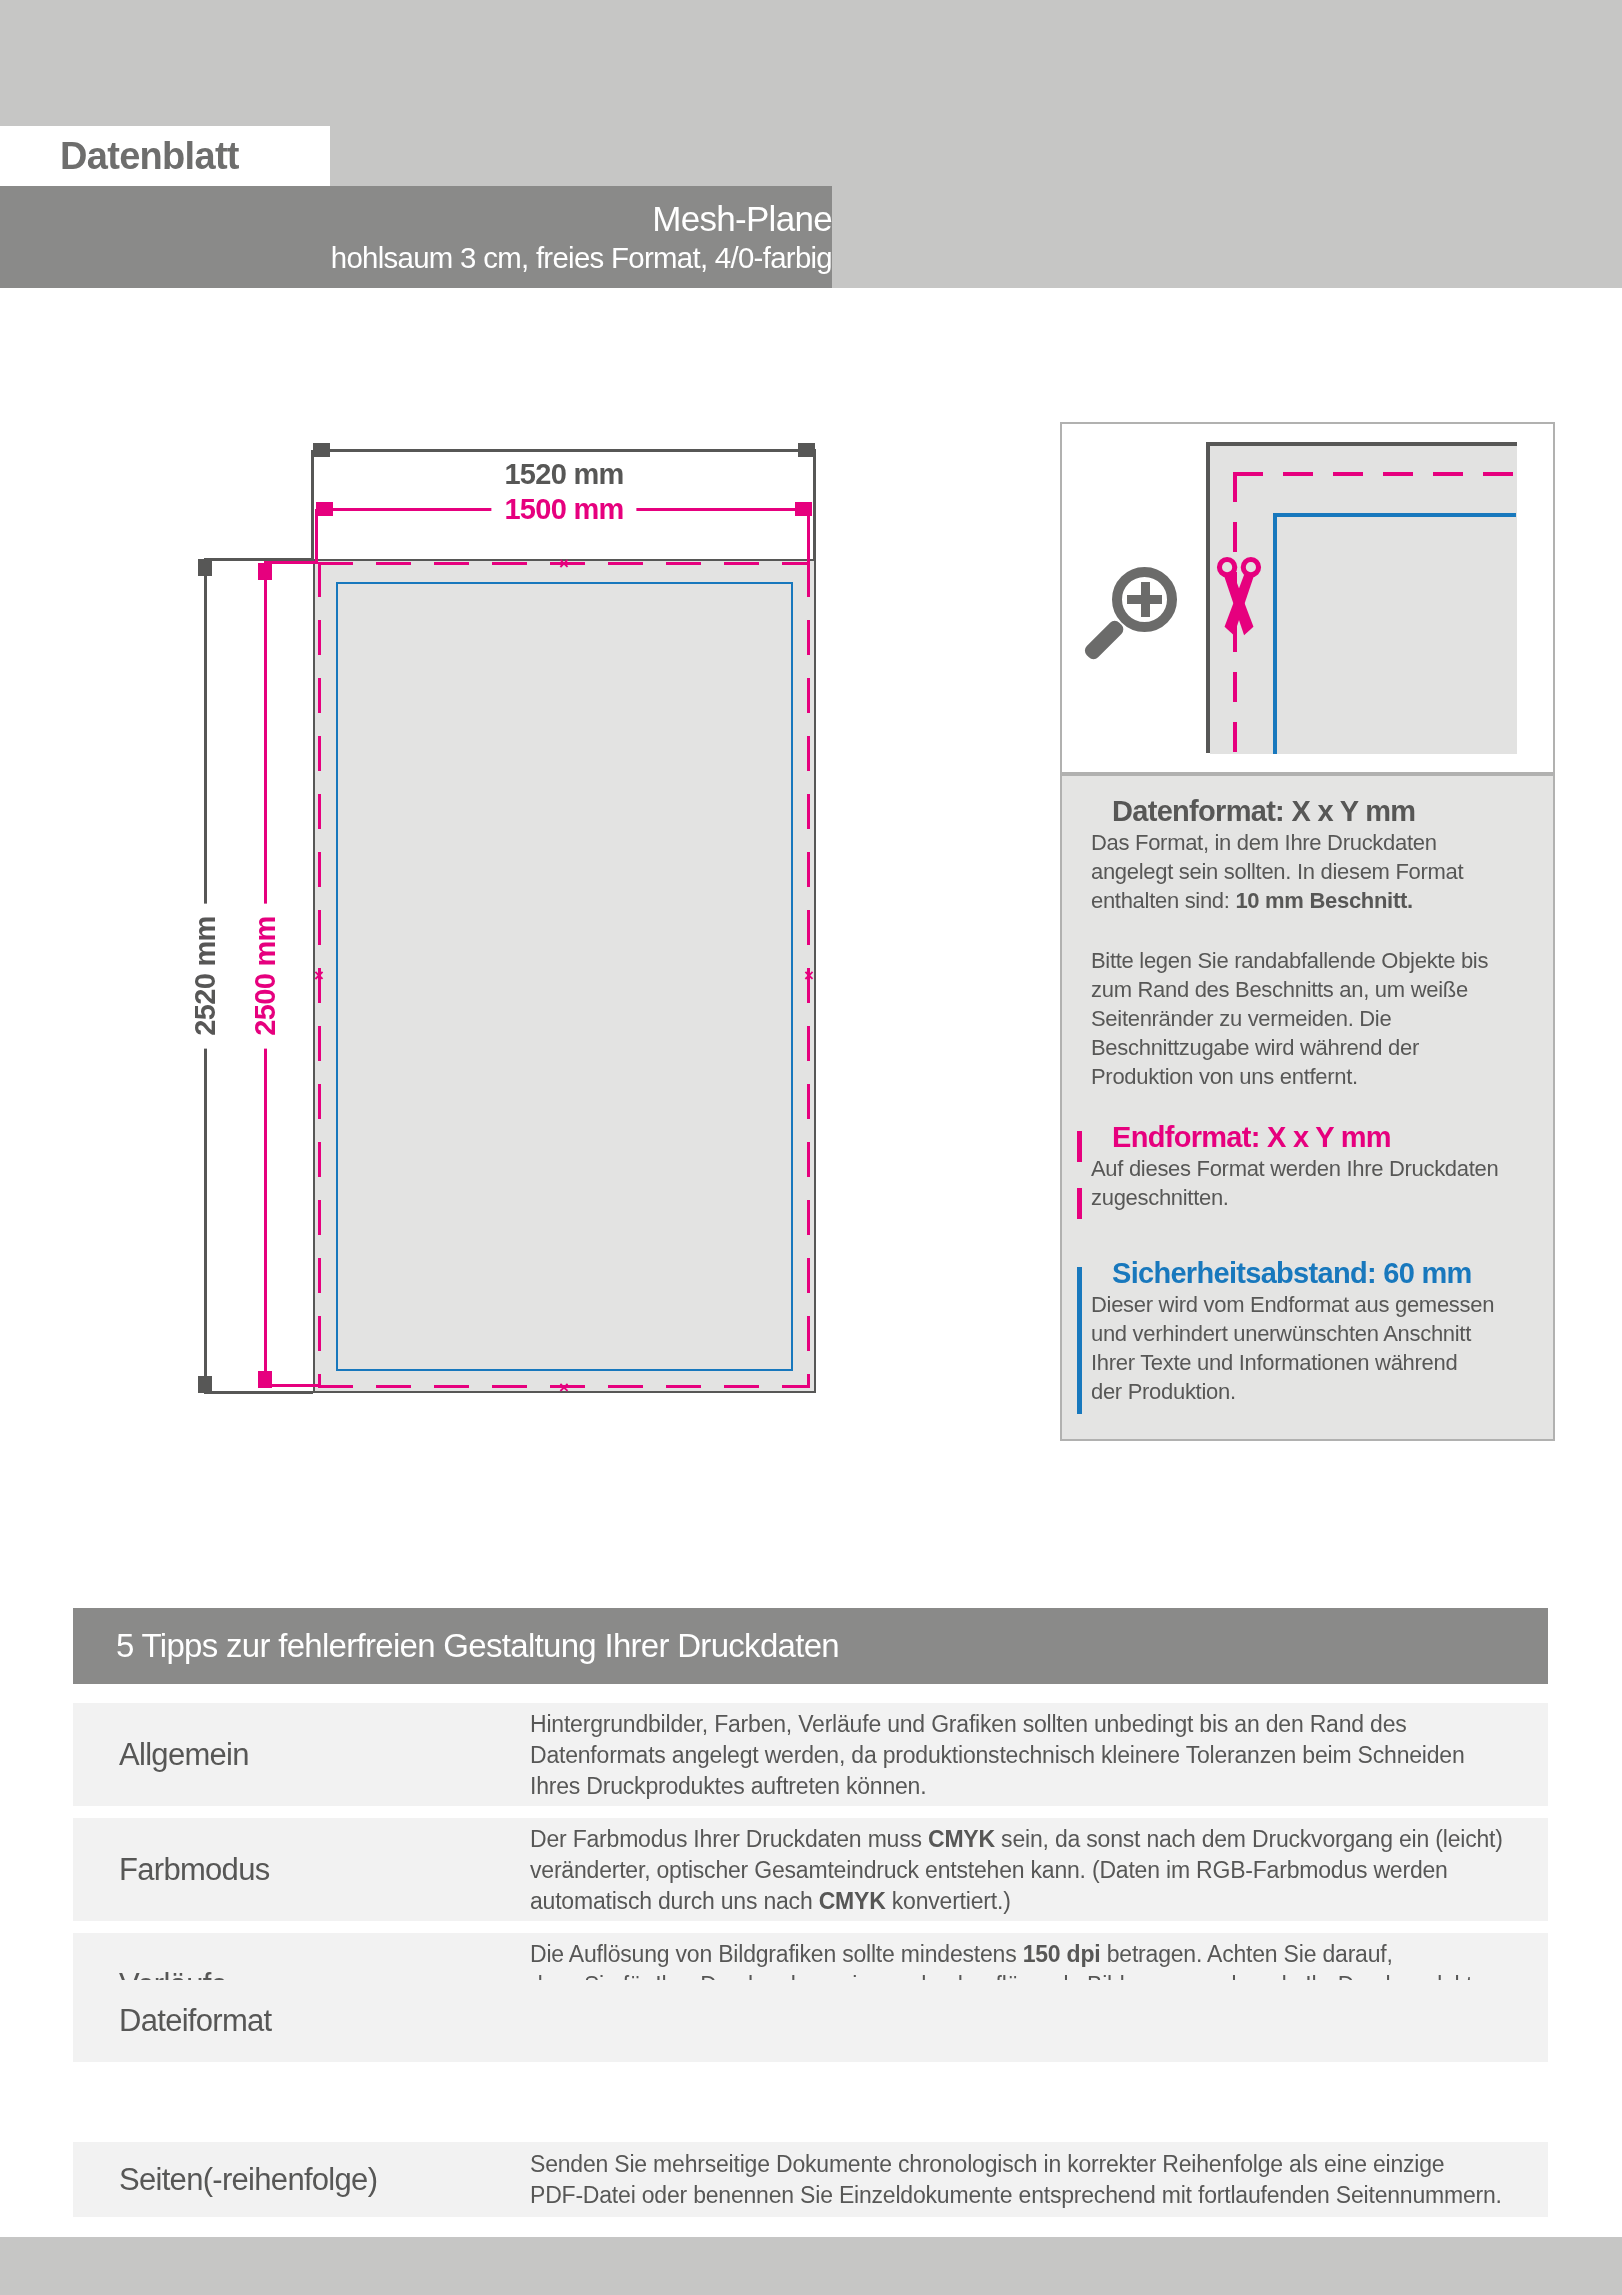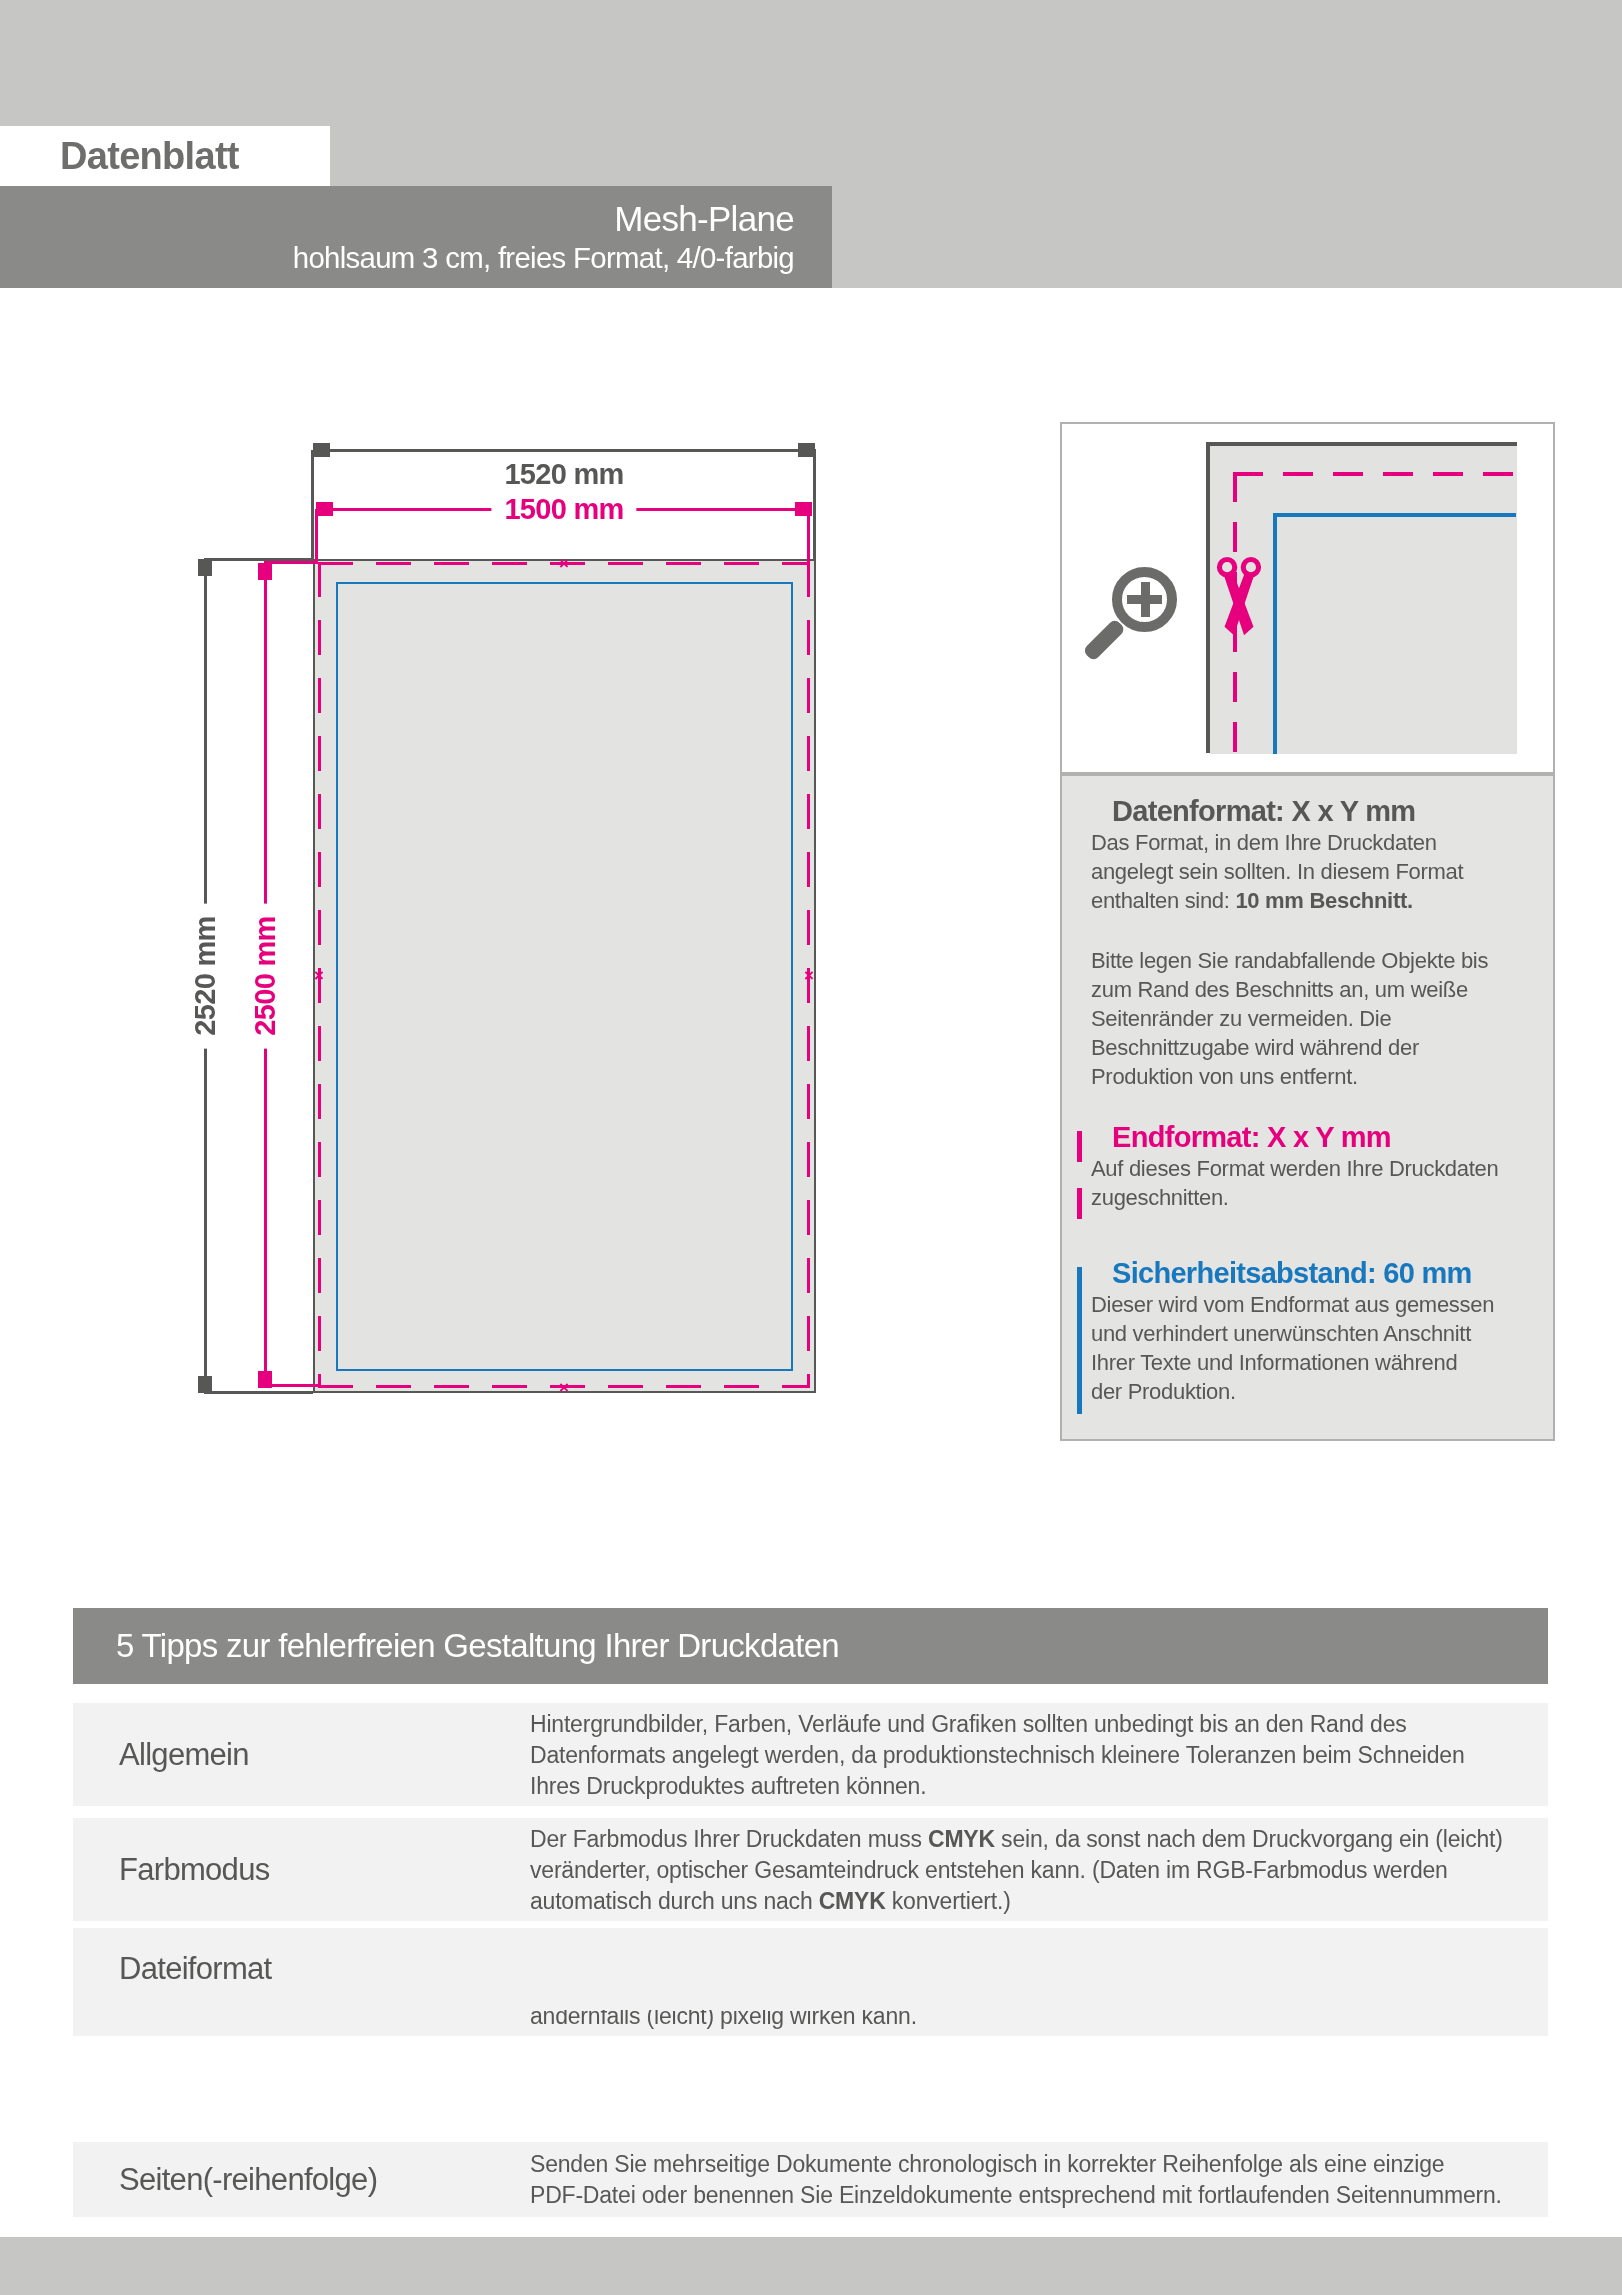--- a/index.html
+++ b/index.html
@@ -16,7 +16,7 @@
   .title-box{position:absolute;left:0;top:126px;width:330px;height:60px;background:#fff;display:flex;align-items:center;}
   .title-box span{padding-left:60px;font-size:38px;color:var(--ink2);letter-spacing:-0.7px;font-weight:bold;}
   .product-bar{position:absolute;left:0;top:186px;width:832px;height:102px;background:var(--bar);
-    display:flex;flex-direction:column;justify-content:center;align-items:flex-end;padding-right:38px;color:#fff;}
+    display:flex;flex-direction:column;justify-content:center;align-items:flex-end;color:#fff;}
   .product-name{font-size:35px;letter-spacing:-0.7px;line-height:41px;}
   .product-sub{font-size:29.4px;letter-spacing:-0.7px;line-height:37px;margin-left:11px;}
 

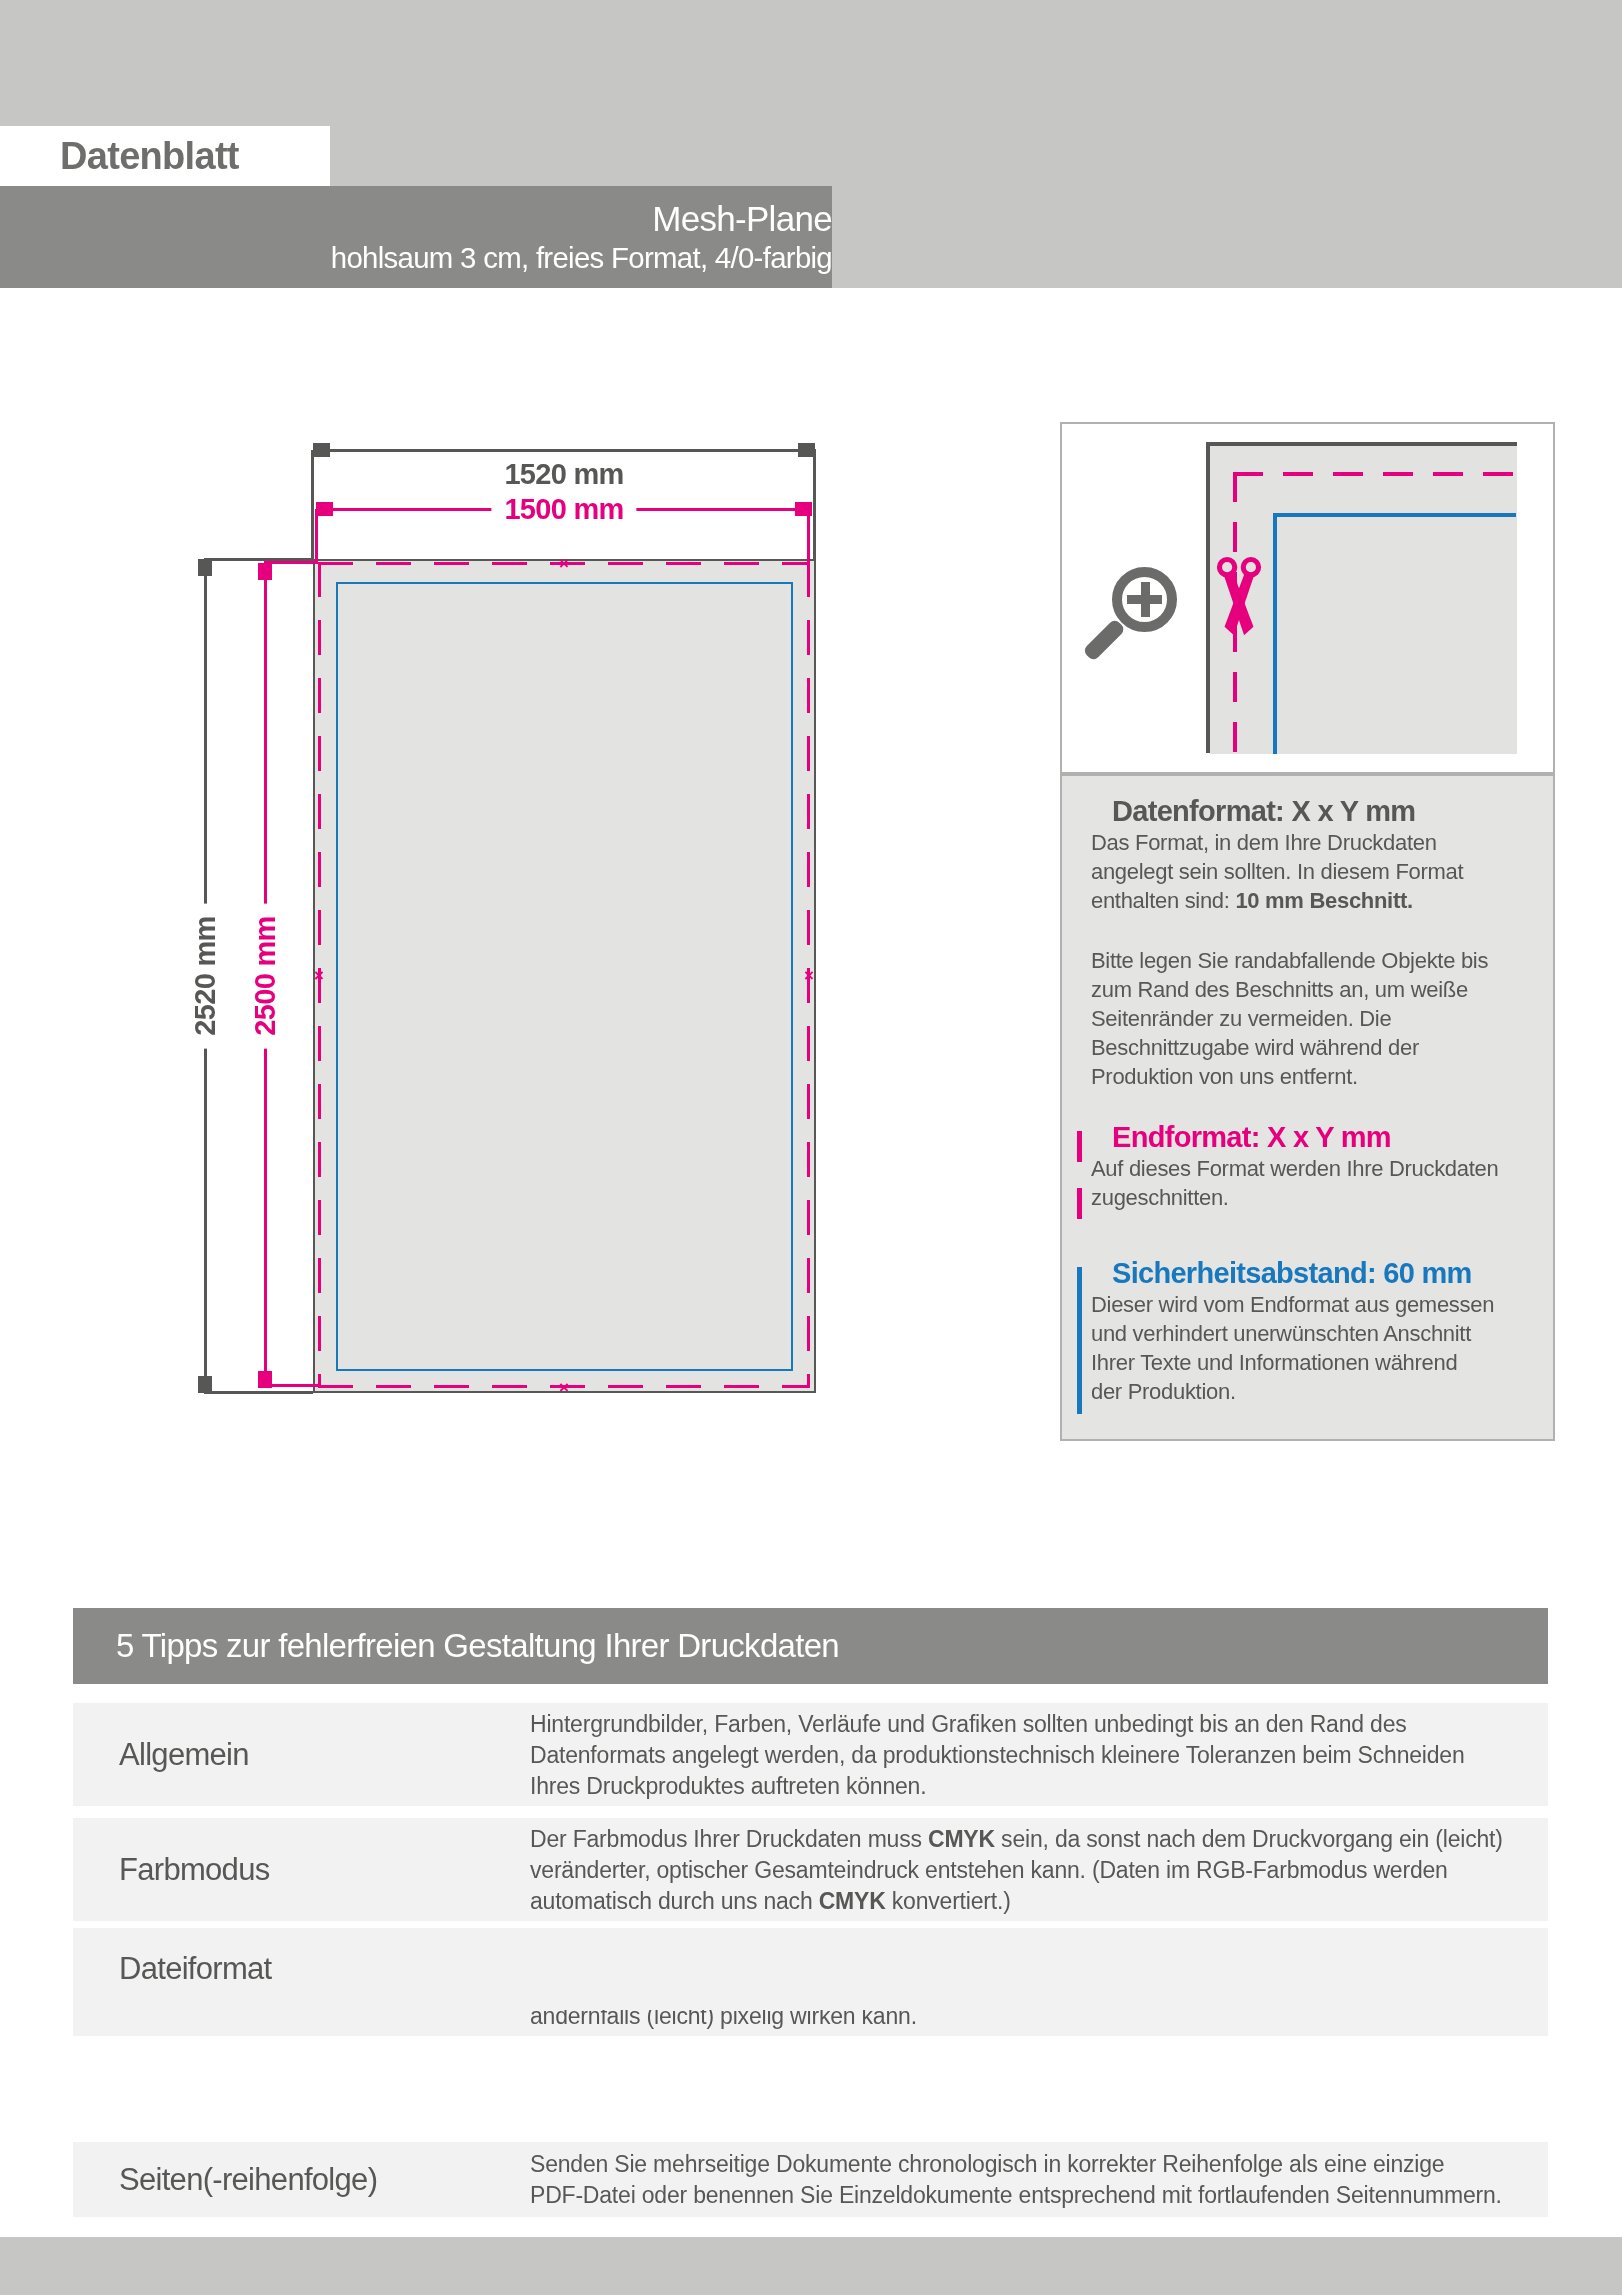--- a/index.html
+++ b/index.html
@@ -208,7 +208,7 @@
 dass Sie für Ihre Druckvorlagen immer hochauflösende Bilder verwenden, da Ihr Druckprodukt
 andernfalls (leicht) pixelig wirken kann.</span></div>
   </div>
-  <div class="row" style="top:1928px;height:82px;">
+  <div class="row" style="top:1980px;height:82px;">
     <div class="row-label">Dateiformat</div>
   </div>
   <div class="row" style="top:2142px;height:75px;">

